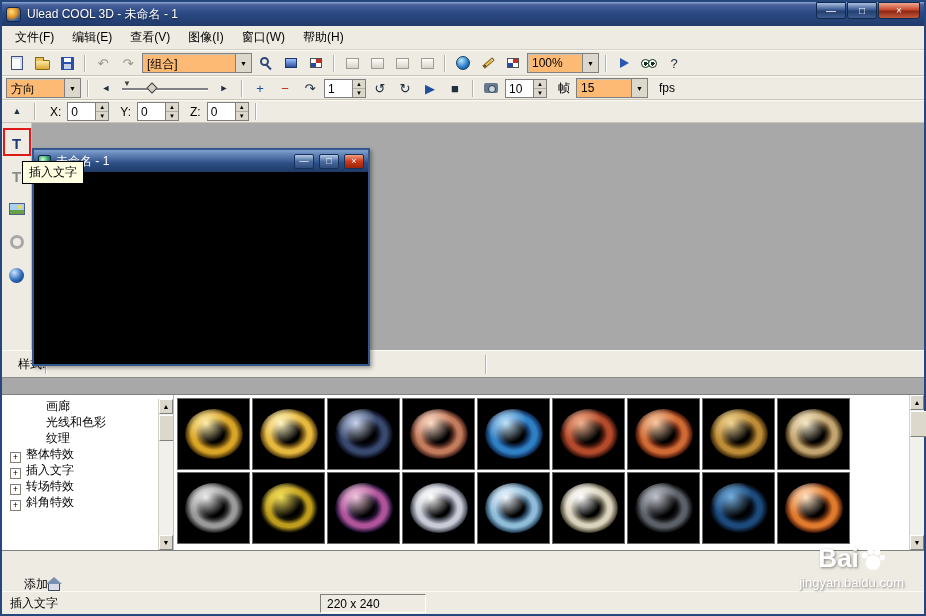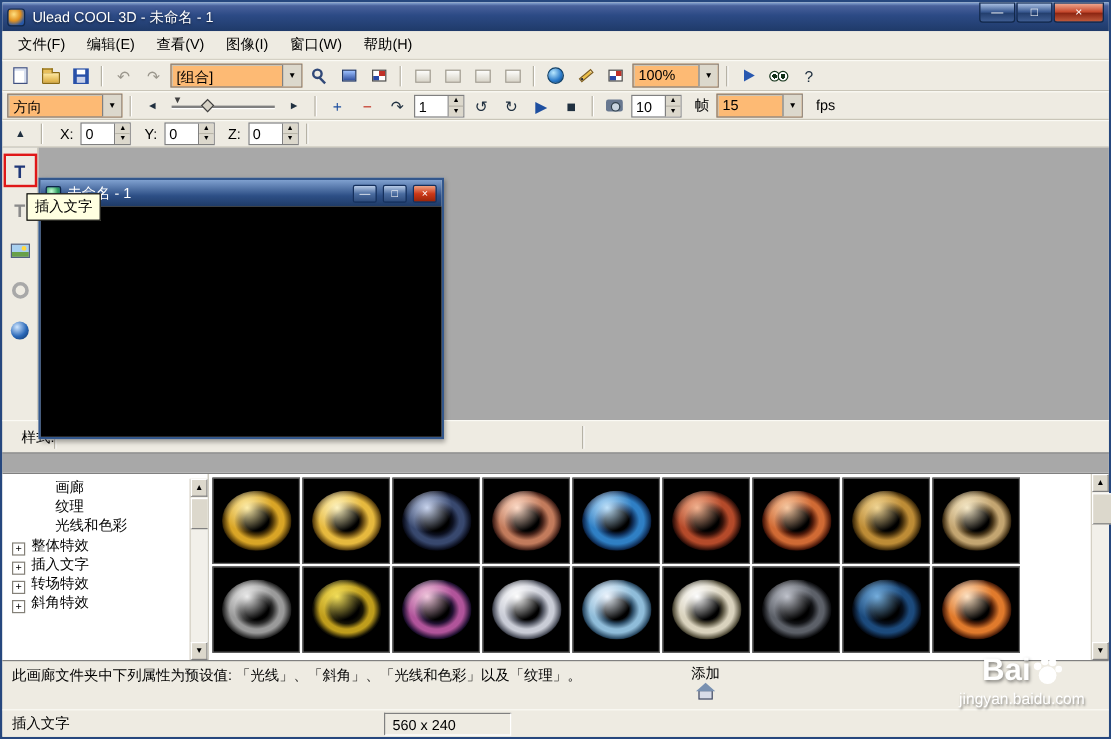--- a/index.html
+++ b/index.html
@@ -31,7 +31,7 @@
   .combo{display:flex;height:20px;background:#fdba74;border:1px solid #808080;box-shadow:inset 1px 1px 0 #c9c5b8;flex:none}
   .combo .val{flex:1;padding:2px 4px;white-space:nowrap;overflow:hidden}
   .combo .drop{width:16px;background:#dcd8cc;border-left:1px solid #808080;font-size:7px;display:flex;align-items:center;justify-content:center}
-  .w110{width:110px}.w72{width:72px}.w88{width:96px}.w56{width:72px}
+  .w110{width:110px}.w72{width:72px}.w88{width:75px}.w56{width:72px}
   .spin{display:flex;height:19px;border:1px solid #808080;background:#fff;flex:none}
   .spin .v{width:27px;padding:2px 3px}
   .spin .arr{width:13px;display:flex;flex-direction:column;border-left:1px solid #808080}

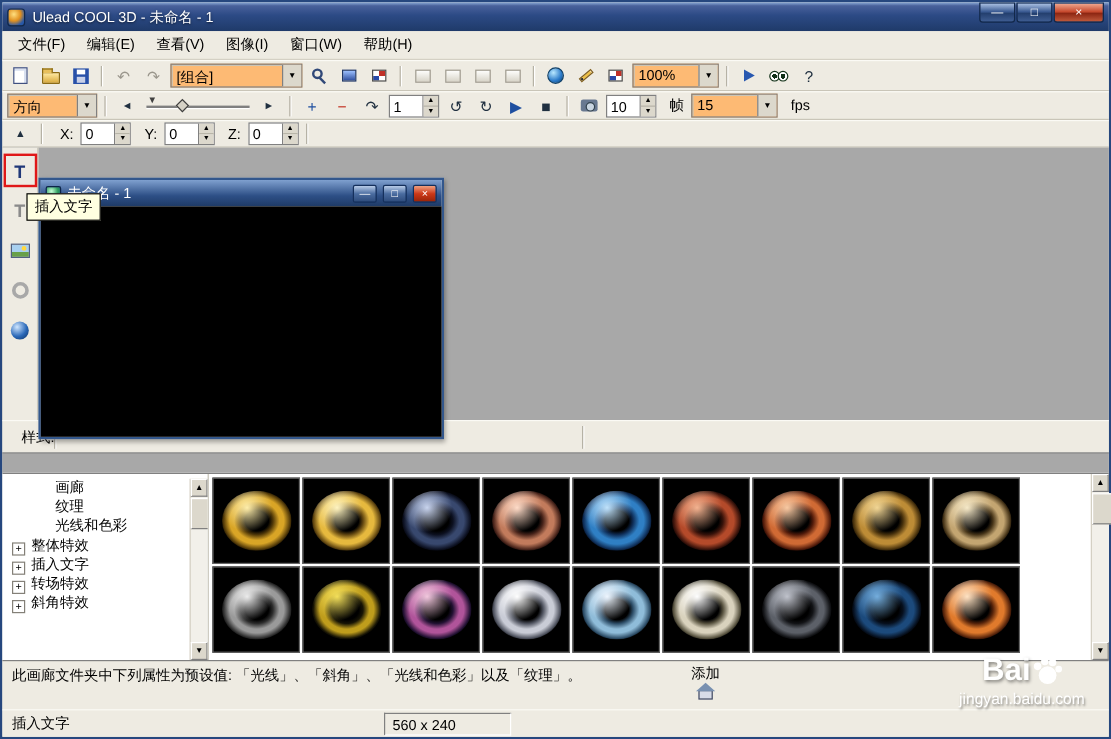--- a/index.html
+++ b/index.html
@@ -378,12 +378,12 @@
 
           <div class="tree-row" style="--ind: 28px;">
             <span class="expander"></span>
-            <span class="tree-label">纹理</span>
+            <span class="tree-label">光线和色彩</span>
           </div>
 
           <div class="tree-row" style="--ind: 28px;">
             <span class="expander"></span>
-            <span class="tree-label">光线和色彩</span>
+            <span class="tree-label">纹理</span>
           </div>
 
           <div class="tree-row" style="--ind: 8px;">

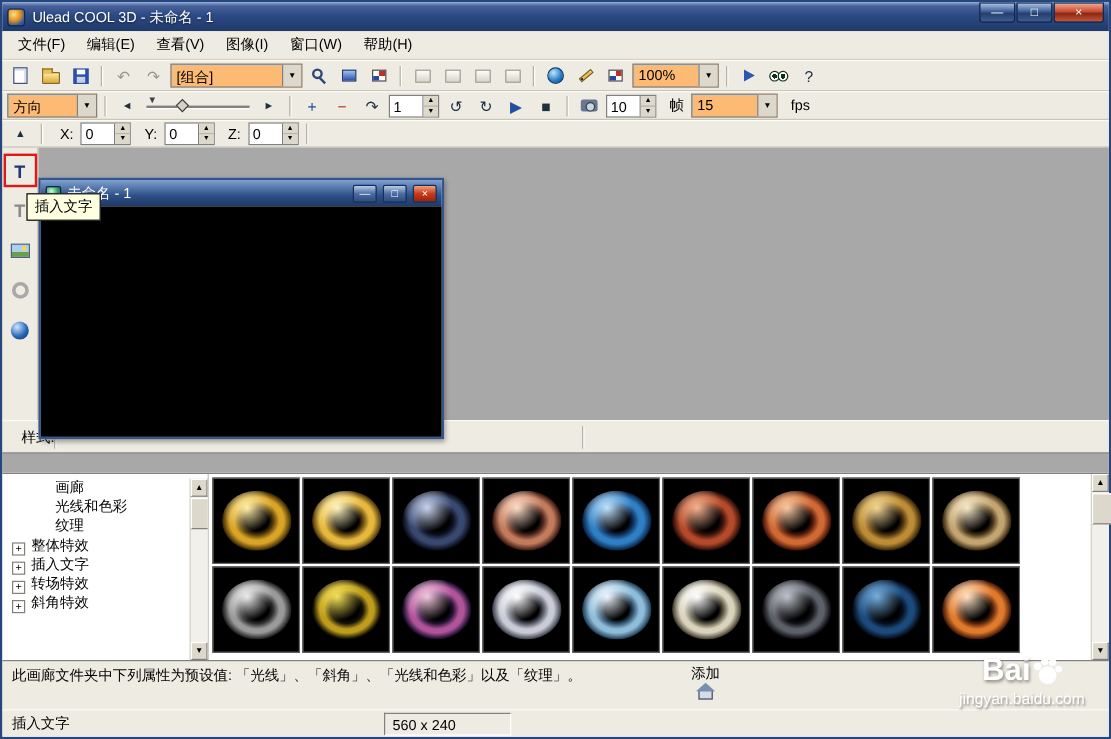--- a/index.html
+++ b/index.html
@@ -500,7 +500,6 @@
   </div>
 
   <div class="info">
-    <div class="info-text">此画廊文件夹中下列属性为预设值: 「光线」、「斜角」、「光线和色彩」以及「纹理」。</div>
     <div class="add-block">
       <span>添加</span>
       <span class="i-house"></span>

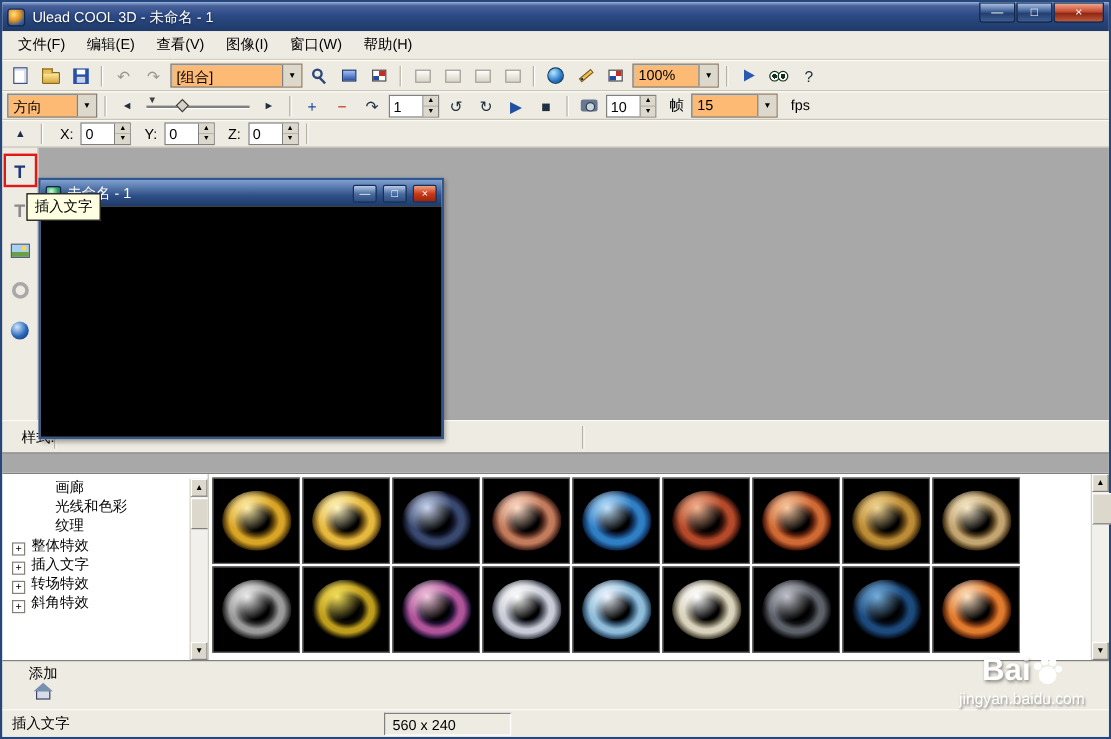--- a/index.html
+++ b/index.html
@@ -119,7 +119,7 @@
   
   .info{height:41px;background:#eeebe2;border-top:1px solid #808080;display:flex;padding:4px 8px 0 8px;flex:none}
   .info-text{width:552px;line-height:1.45}
-  .add-block{display:flex;flex-direction:column;align-items:center;margin-left:14px;line-height:1.1}
+  .add-block{display:flex;flex-direction:row;align-items:flex-end;margin-left:14px;line-height:1.1}
   .status{height:23px;background:#eeebe2;border-top:1px solid #fbfaf5;display:flex;align-items:center;position:relative;flex:none}
   .status-msg{padding-left:8px}
   .size-cell{position:absolute;left:318px;top:2px;width:106px;height:19px;border:1px solid;border-color:#808080 #fff #fff #808080;display:flex;align-items:center;padding-left:6px;background:#eeebe2}

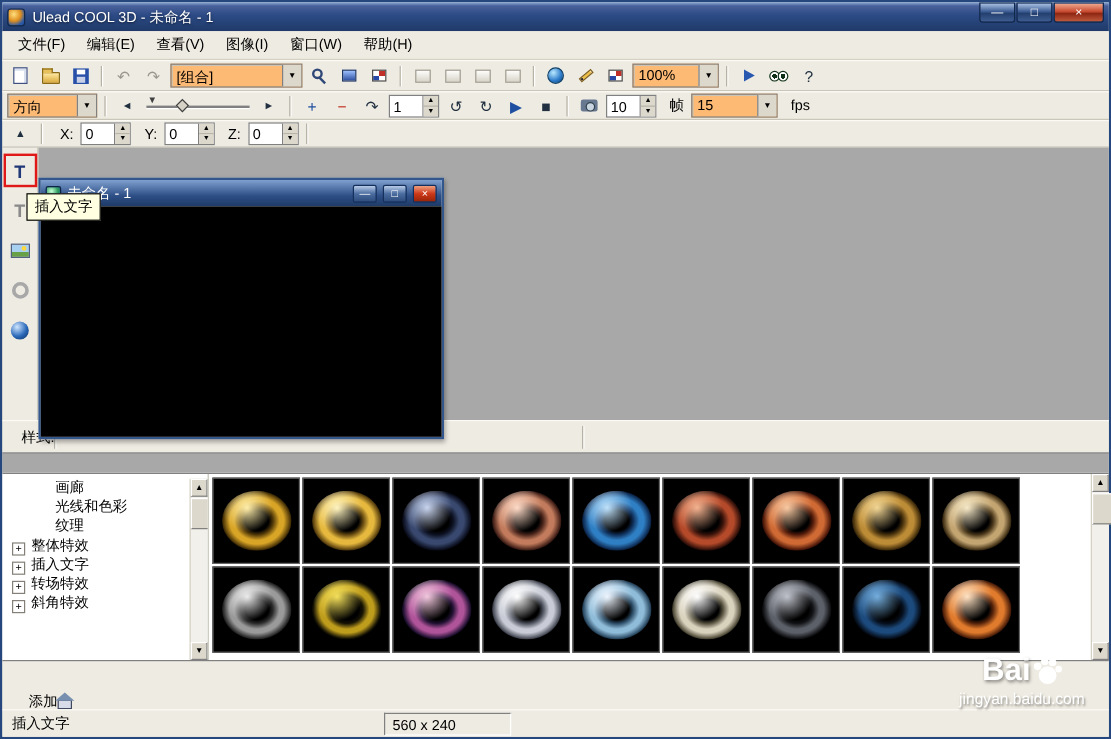--- a/index.html
+++ b/index.html
@@ -508,7 +508,7 @@
 
   <div class="status">
     <span class="status-msg">插入文字</span>
-    <span class="size-cell">560 x 240</span>
+    <span class="size-cell">220 x 240</span>
   </div>
 
   <div class="watermark">

